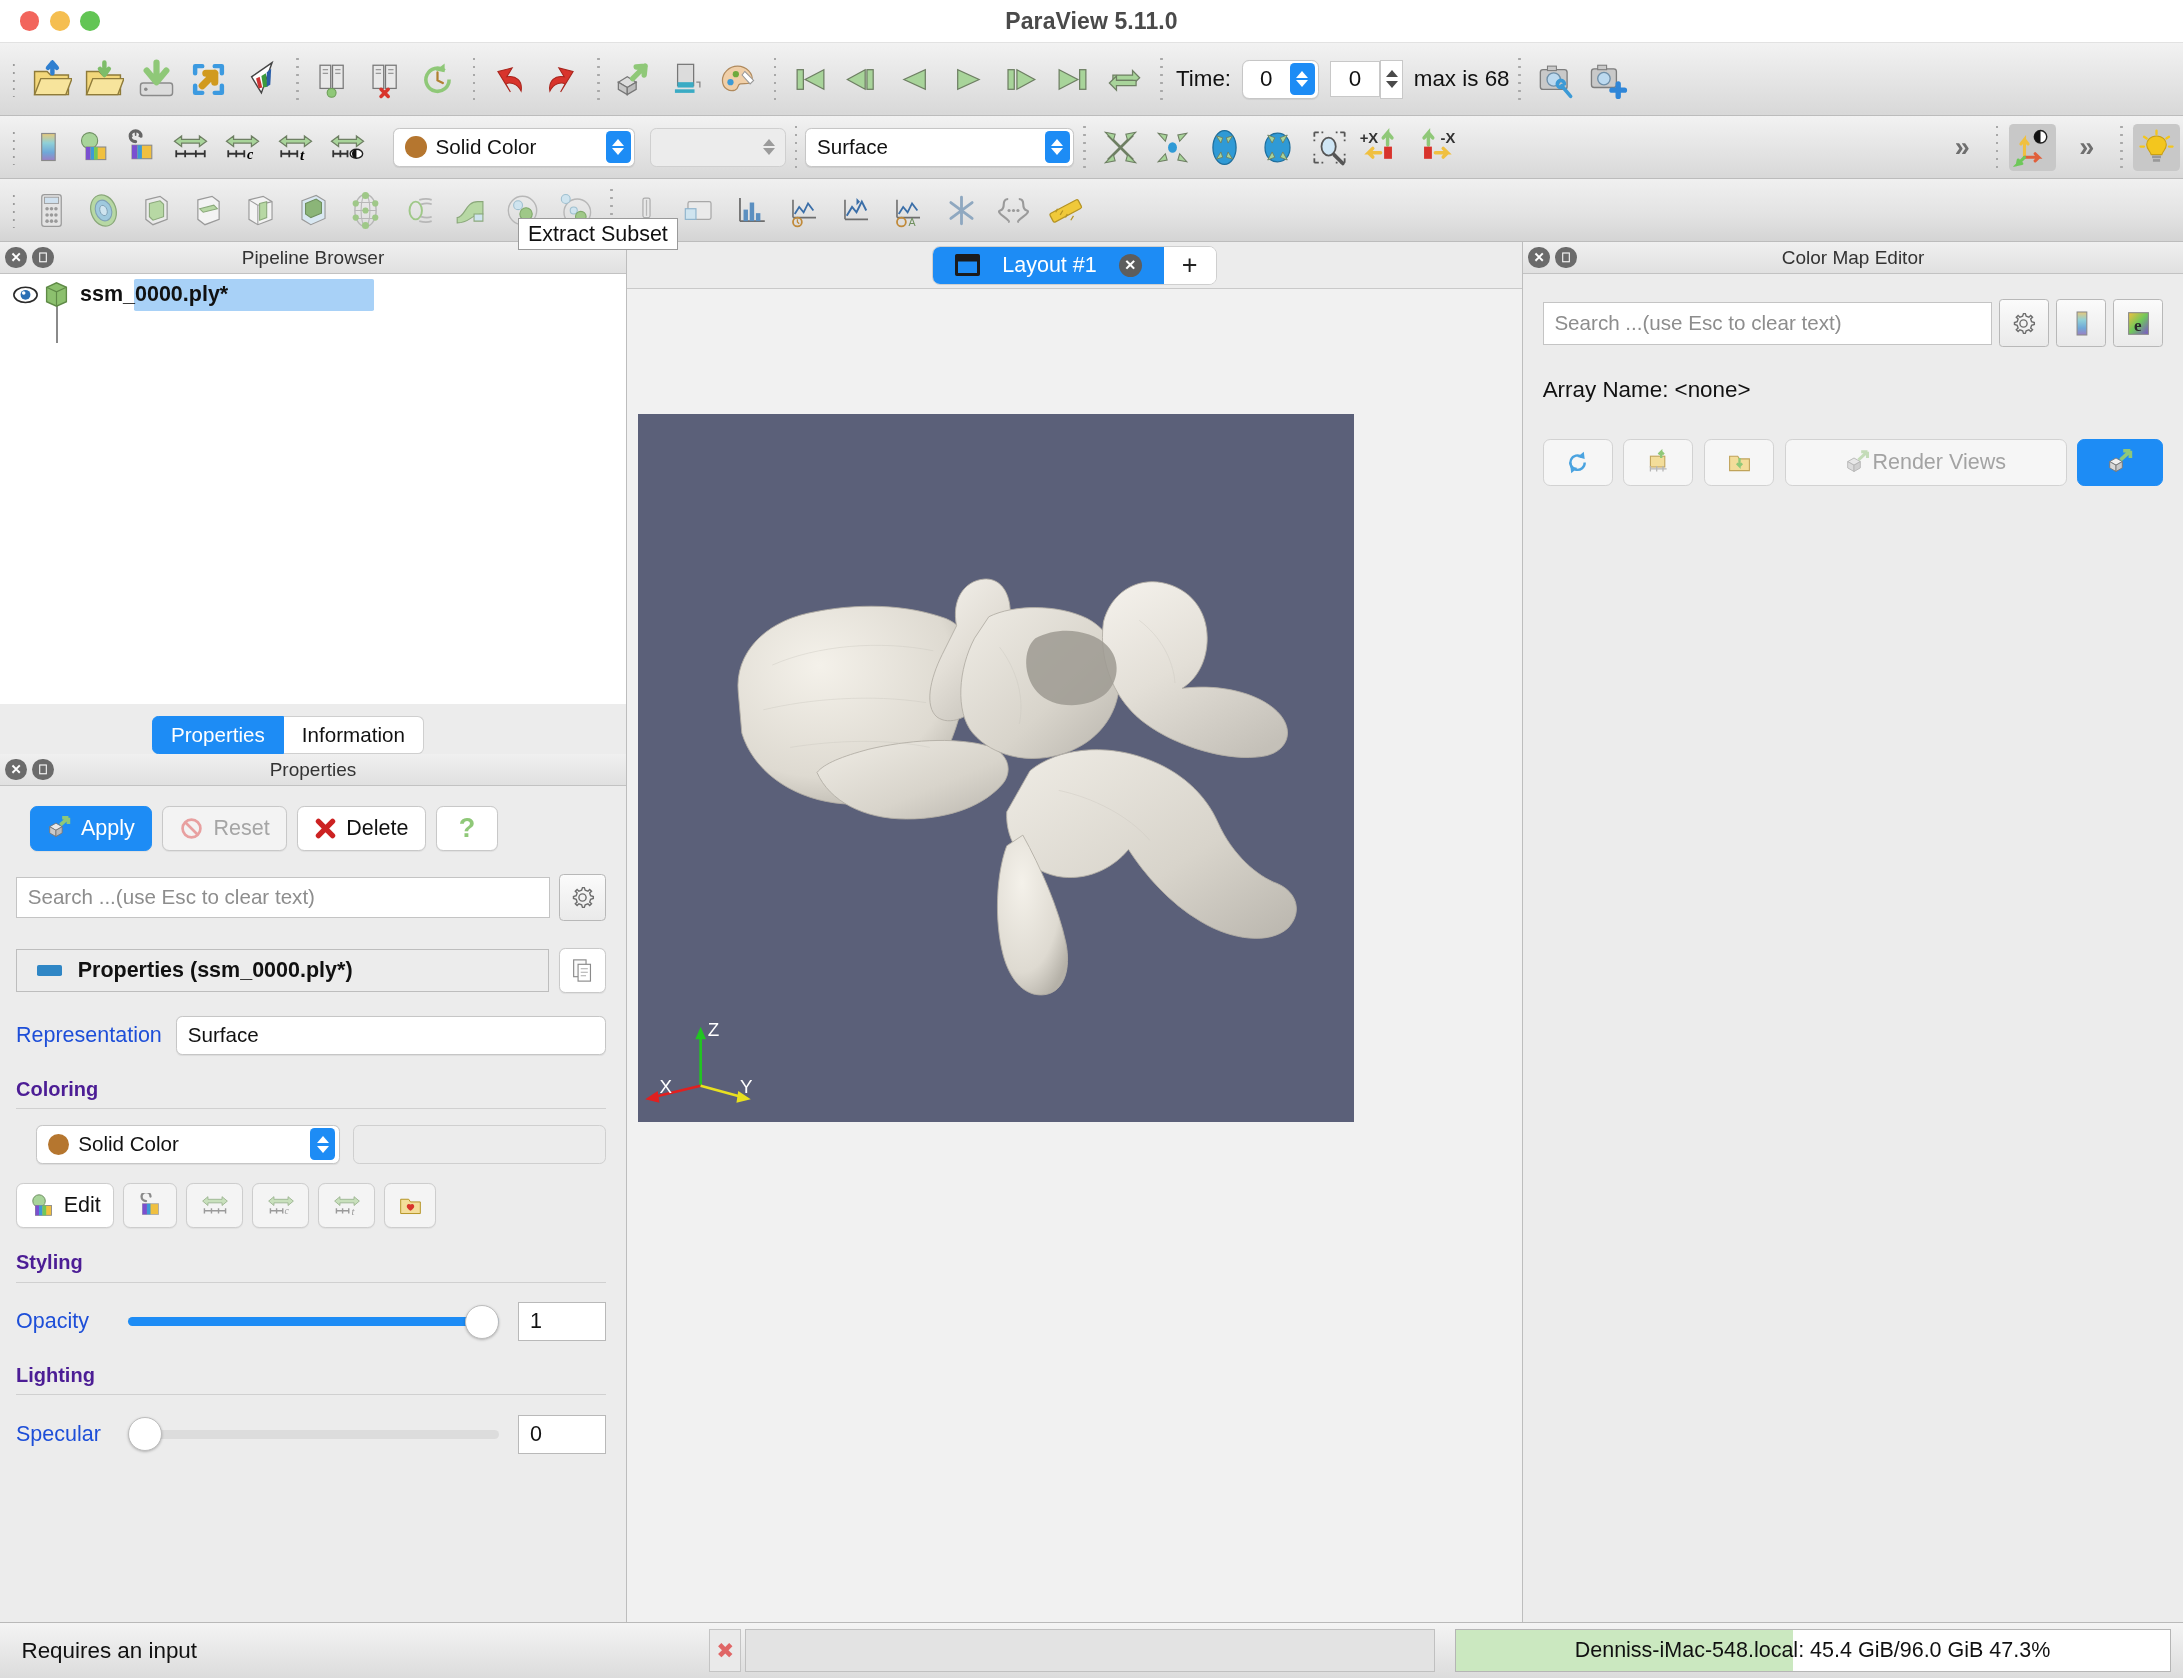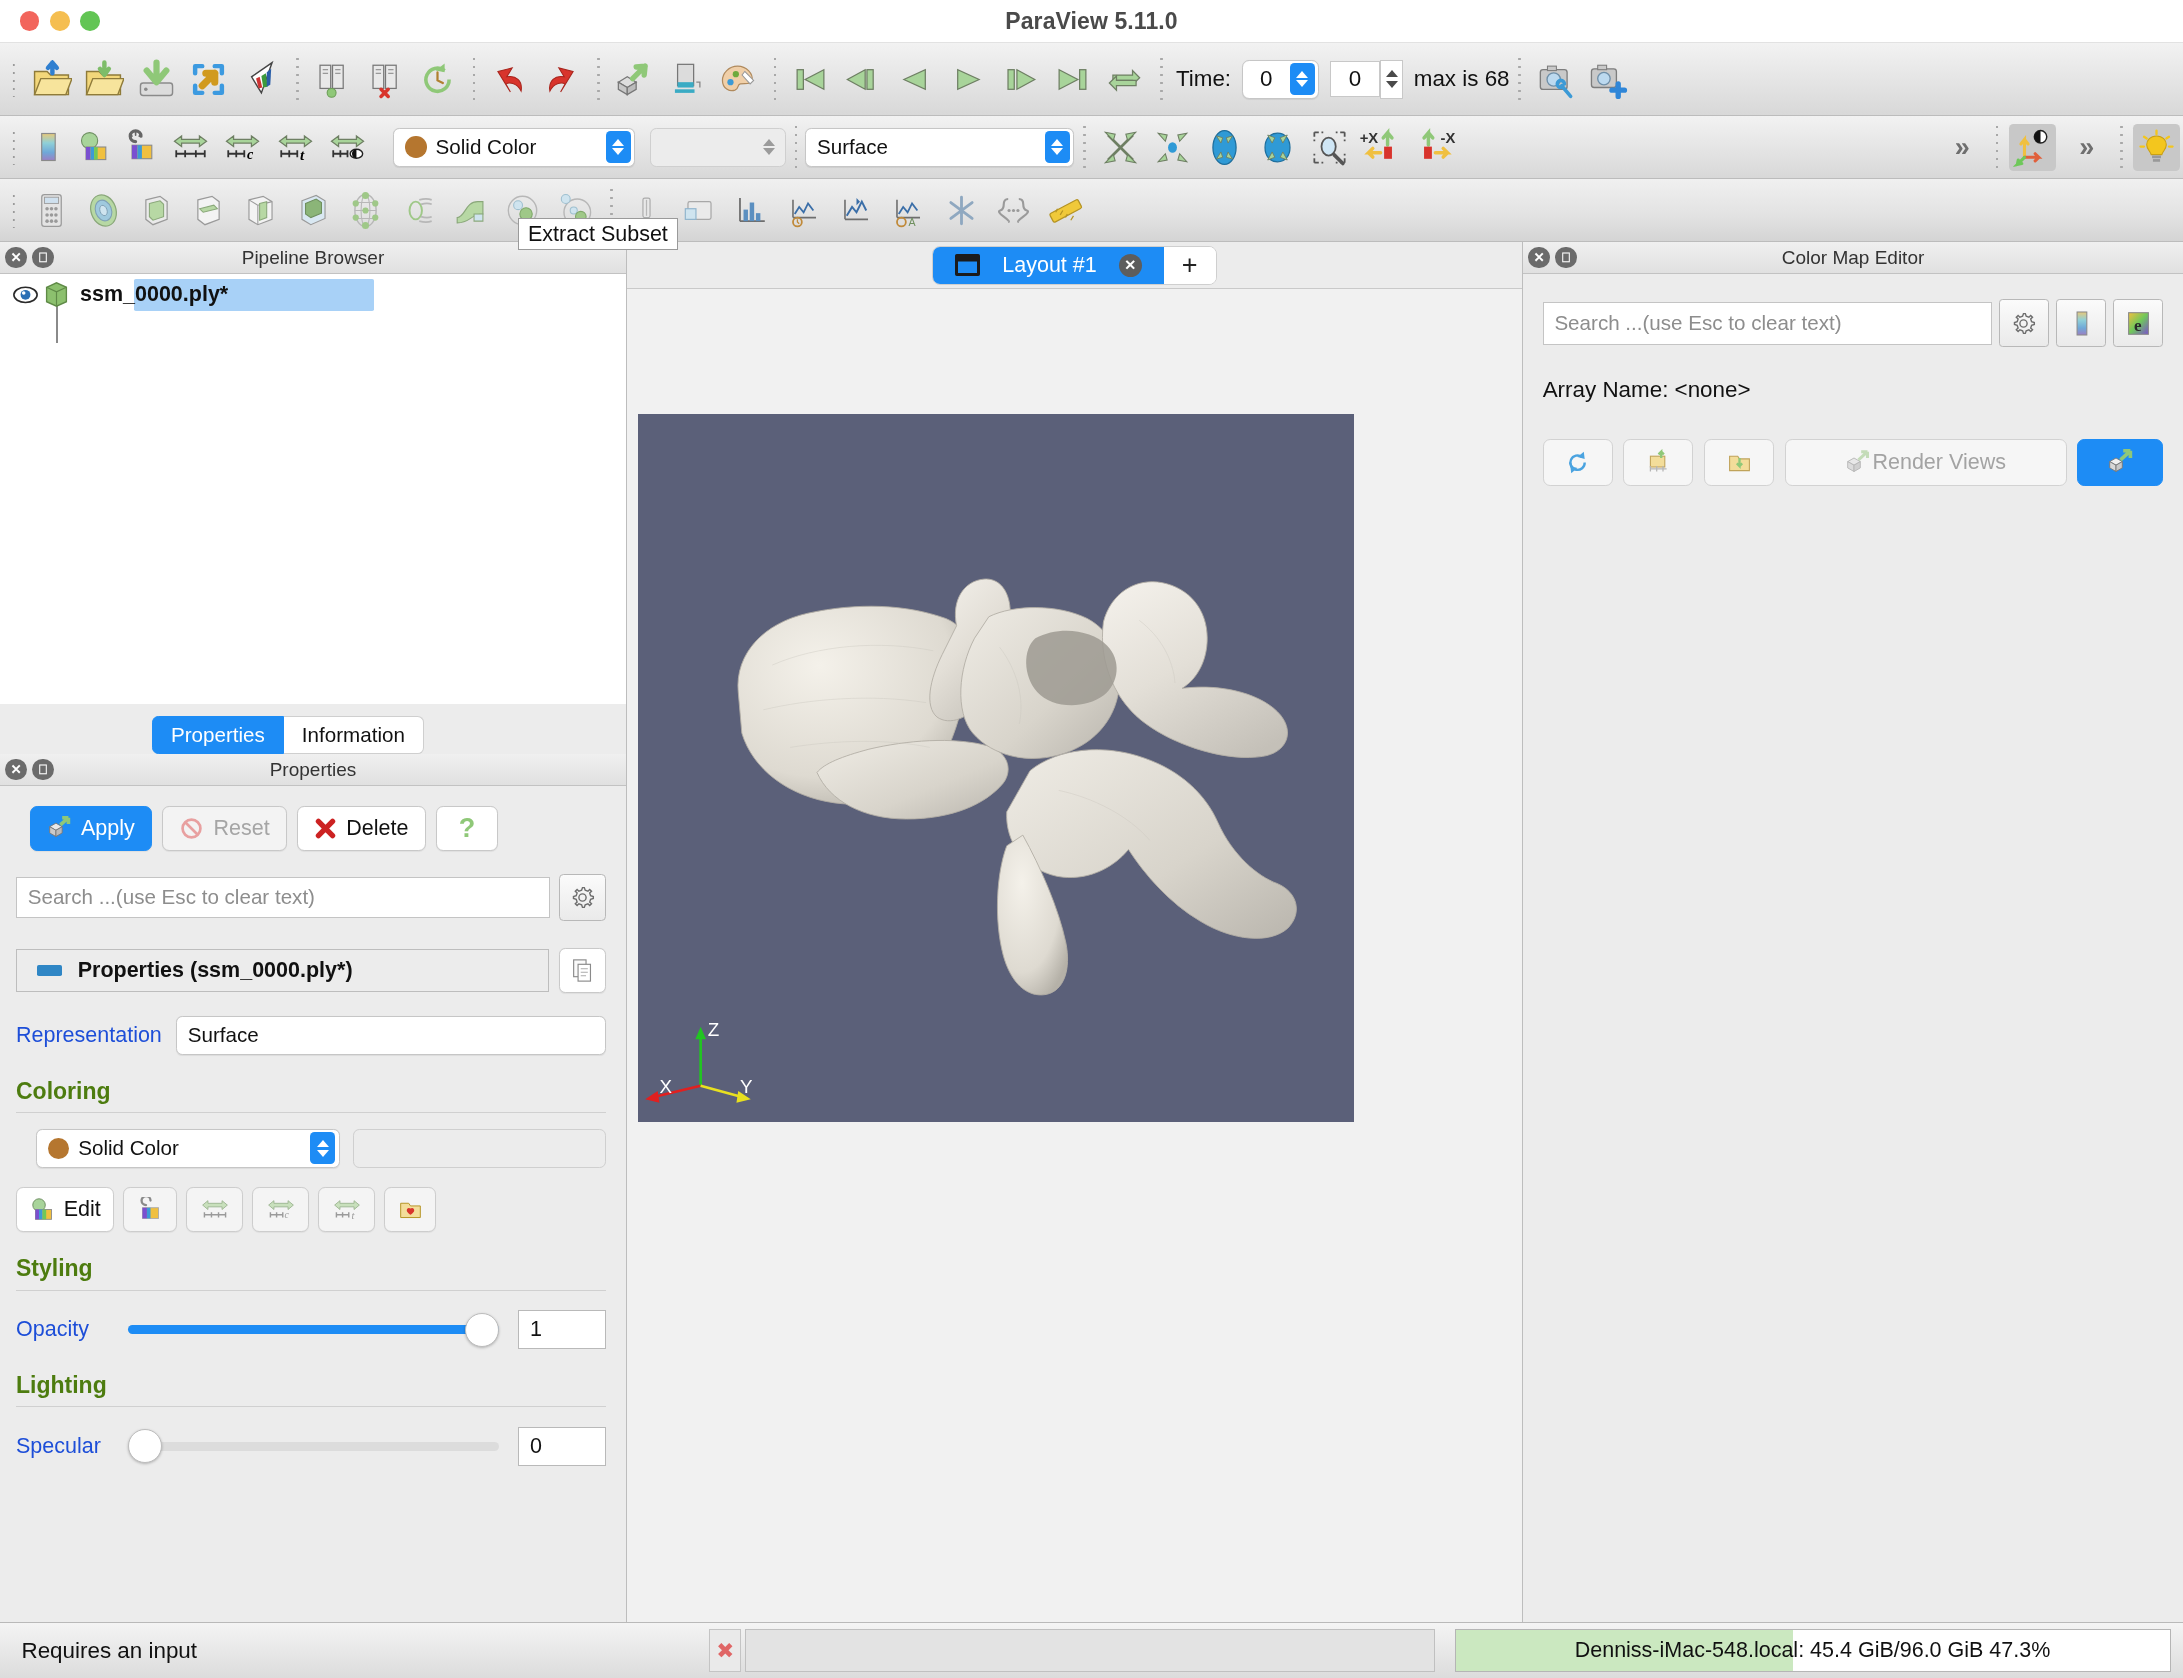--- a/index.html
+++ b/index.html
@@ -194,7 +194,7 @@
 
   .field-row { display: flex; align-items: center; padding: 0 19.7px 0 16px; margin-top: 23px; gap: 14.3px; }
   .field-label { font-size: 21.5px; color: #1d4ed8; }
-  .group-label { font-size: 23px; font-weight: bold; color: #4d7c0f; padding: 0 0 0 16px; margin-top: 23px; }
+  .group-label { font-size: 20px; font-weight: bold; color: #4c1d95; padding: 0 0 0 16px; margin-top: 23px; }
   .rule { height: 0.9px; background: #d0d0d0; margin: 7.2px 19.7px 0 16px; }
 
   .coloring-combo { margin: 16px 19.7px 0 36px; display: flex; align-items: center; gap: 12.5px; }

